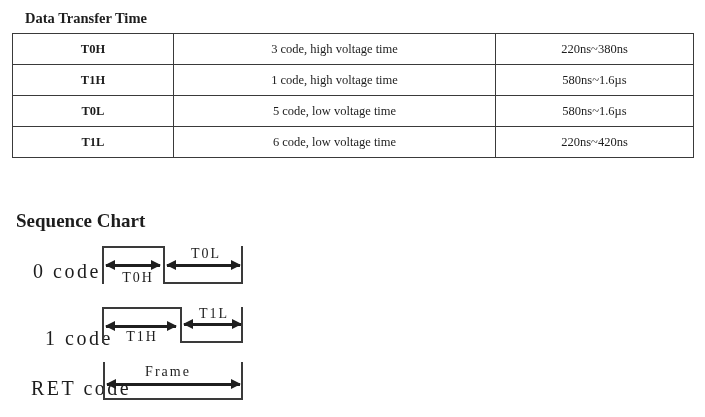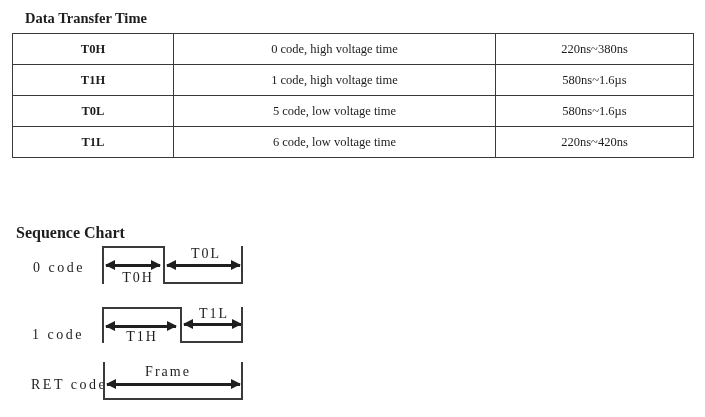--- a/index.html
+++ b/index.html
@@ -51,7 +51,7 @@
     <tbody>
       <tr>
         <td class="sym">T0H</td>
-        <td class="desc">0 code, high voltage time</td>
+        <td class="desc">3 code, high voltage time</td>
         <td class="val">220ns~380ns</td>
       </tr>
       <tr>

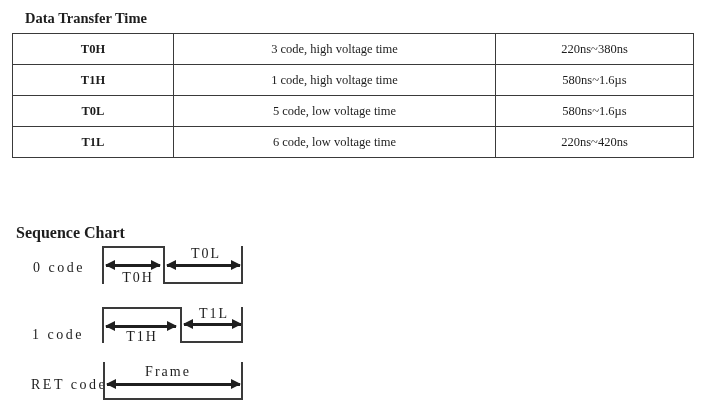--- a/index.html
+++ b/index.html
@@ -10,7 +10,7 @@
   }
   .heading { position:absolute; font-weight:700; white-space:nowrap; }
   .heading-dt { left:25px; top:10px;  font-size:14.5px; }
-  .heading-sc { left:16px; top:224px; font-size:16px;text-align:center; }
+  .heading-sc { left:16px; top:210px; font-size:19px;text-align:center; }
 
   table.dtable { position:absolute; left:12px; top:33px; width:681px;
     border-collapse:collapse; table-layout:fixed; }

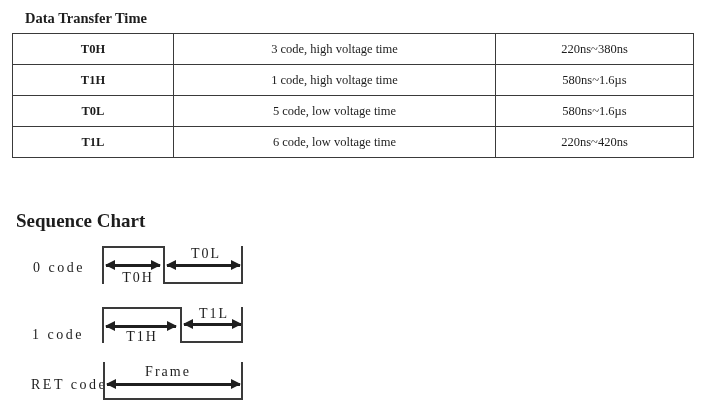--- a/index.html
+++ b/index.html
@@ -20,7 +20,7 @@
   }
   .dtable td.sym { font-weight:700; }
 
-  .codelbl { position:absolute; font-size:14px; letter-spacing:2.5px; white-space:nowrap; }
+  .codelbl { position:absolute; font-size:20px; letter-spacing:2.5px; white-space:nowrap; }
   .siglbl  { position:absolute; font-size:14px; letter-spacing:2px; text-align:center; white-space:nowrap; }
 
   .pulse  { position:absolute; border:2px solid #3a3a3a; border-bottom:none; }

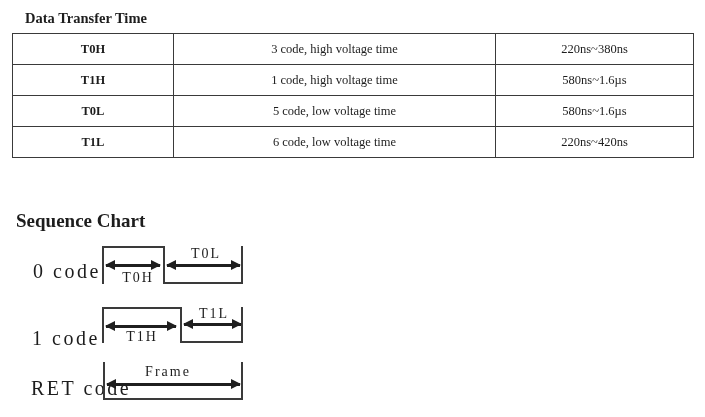--- a/index.html
+++ b/index.html
@@ -82,7 +82,7 @@
   <div class="darrow" style="left:167px; top:264px; width:73px;"></div>
   <span class="siglbl" style="left:179px; top:246px; width:54px;">T0L</span>
 
-  <span class="codelbl" style="left:32px; top:319px;margin-top:8px;">1 code</span>
+  <span class="codelbl" style="left:45px; top:319px;margin-top:8px;">1 code</span>
   <div class="pulse" style="left:102px; top:307px; width:80px; height:36px;"></div>
   <div class="lowseg" style="left:180px; top:307px; width:63px; height:36px;"></div>
   <div class="darrow" style="left:106px; top:325px; width:70px;"></div>

